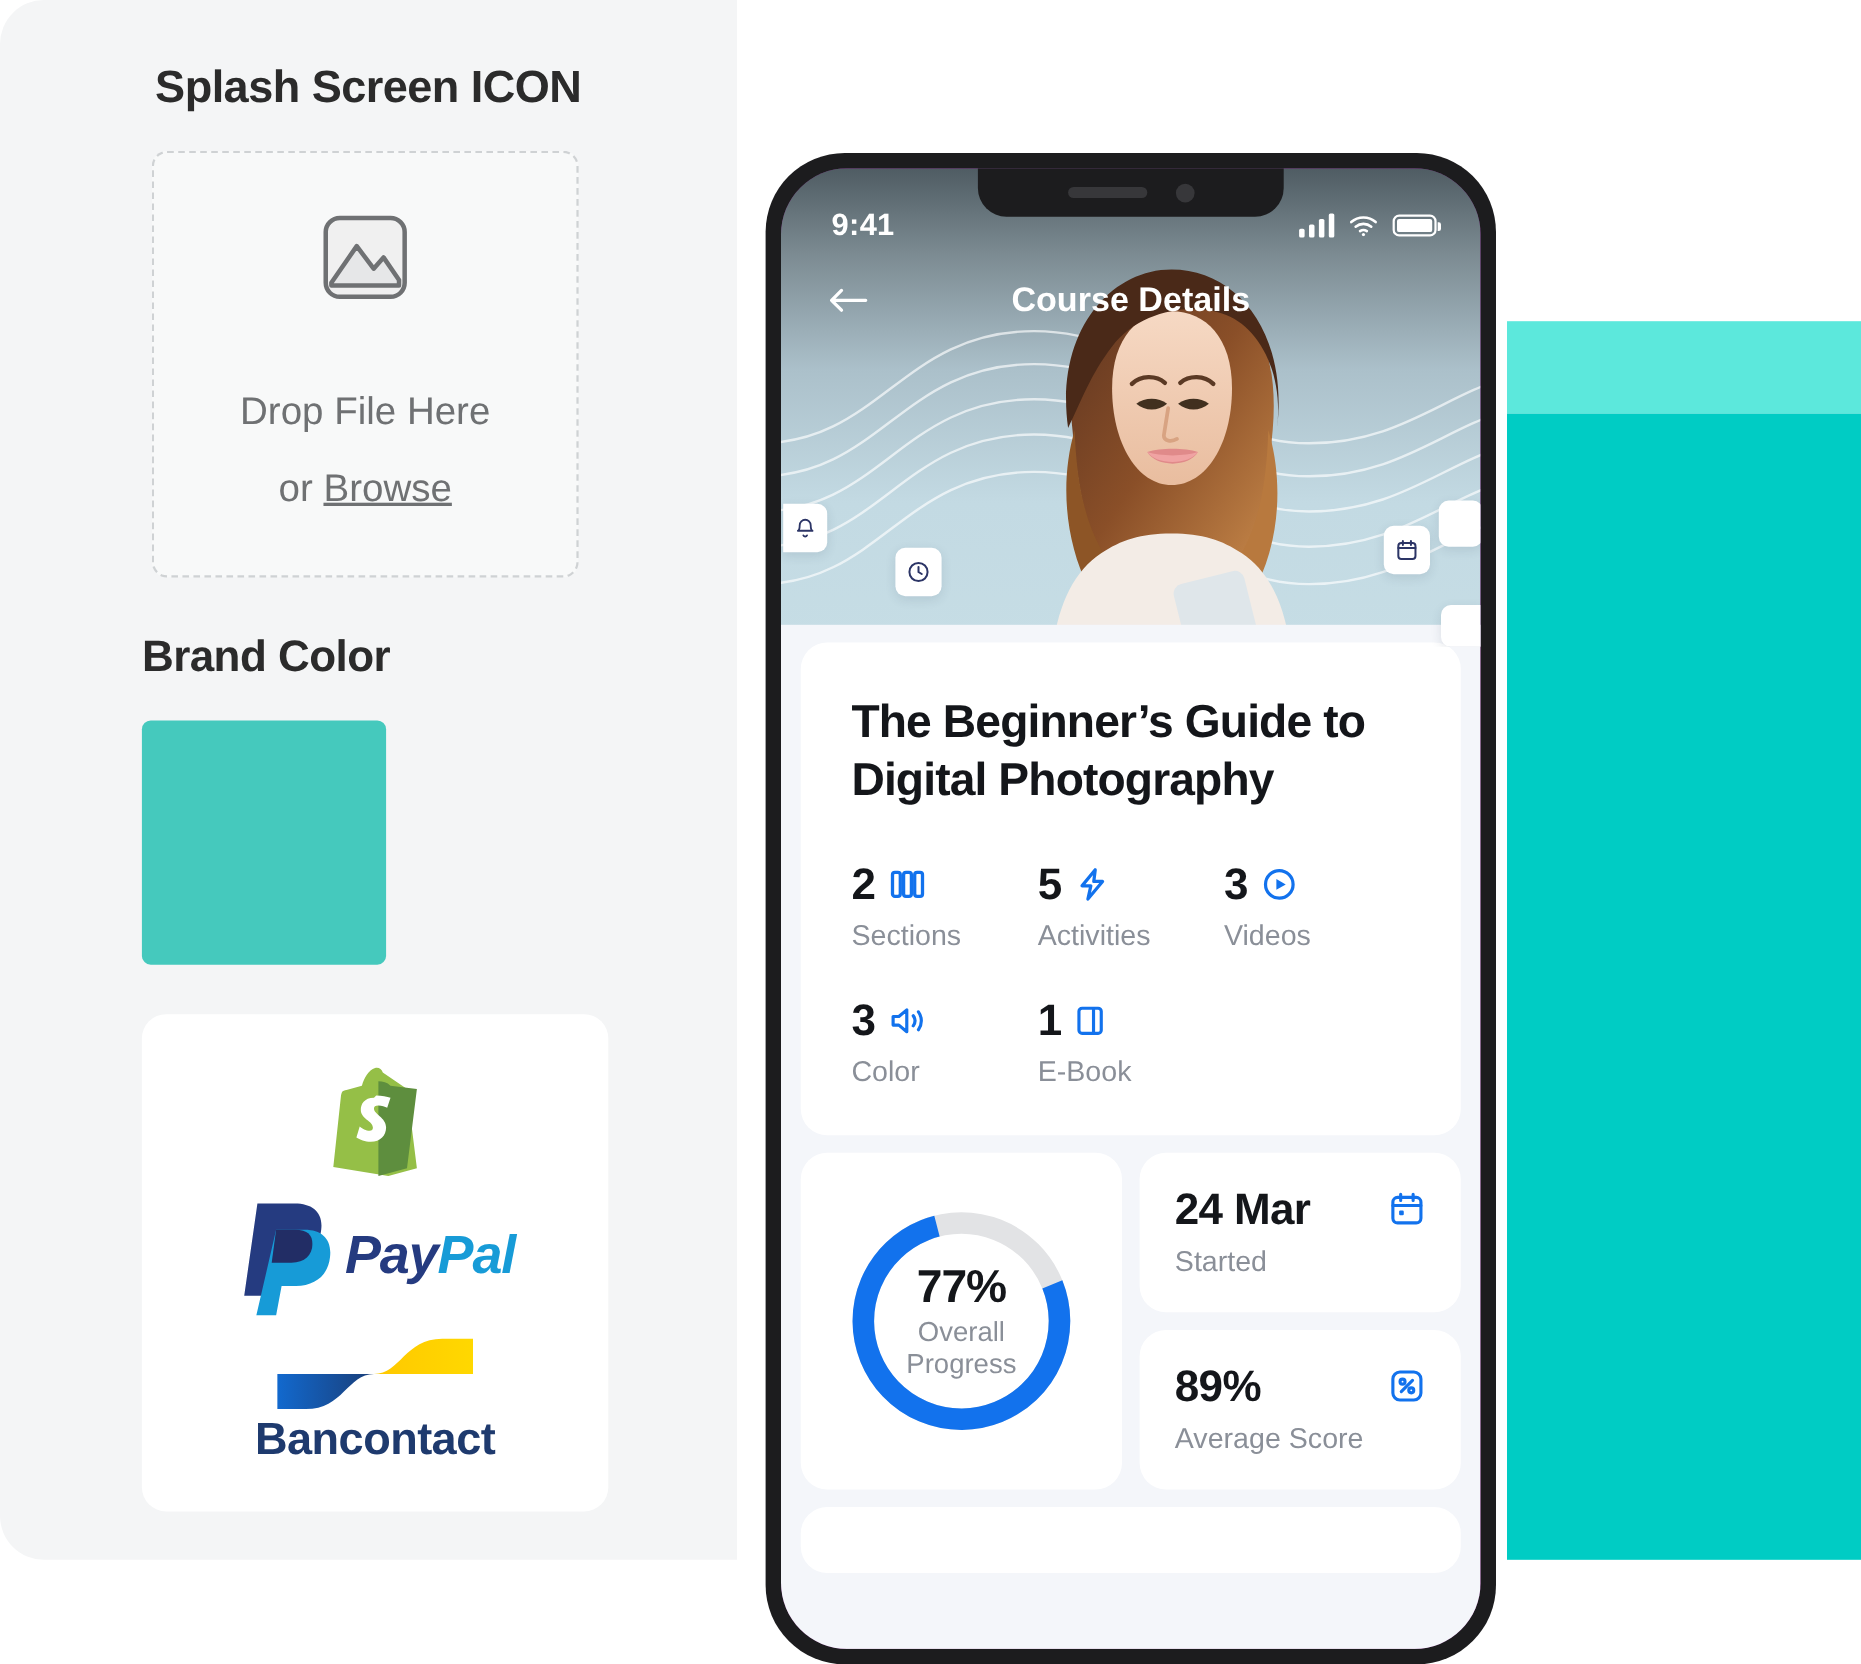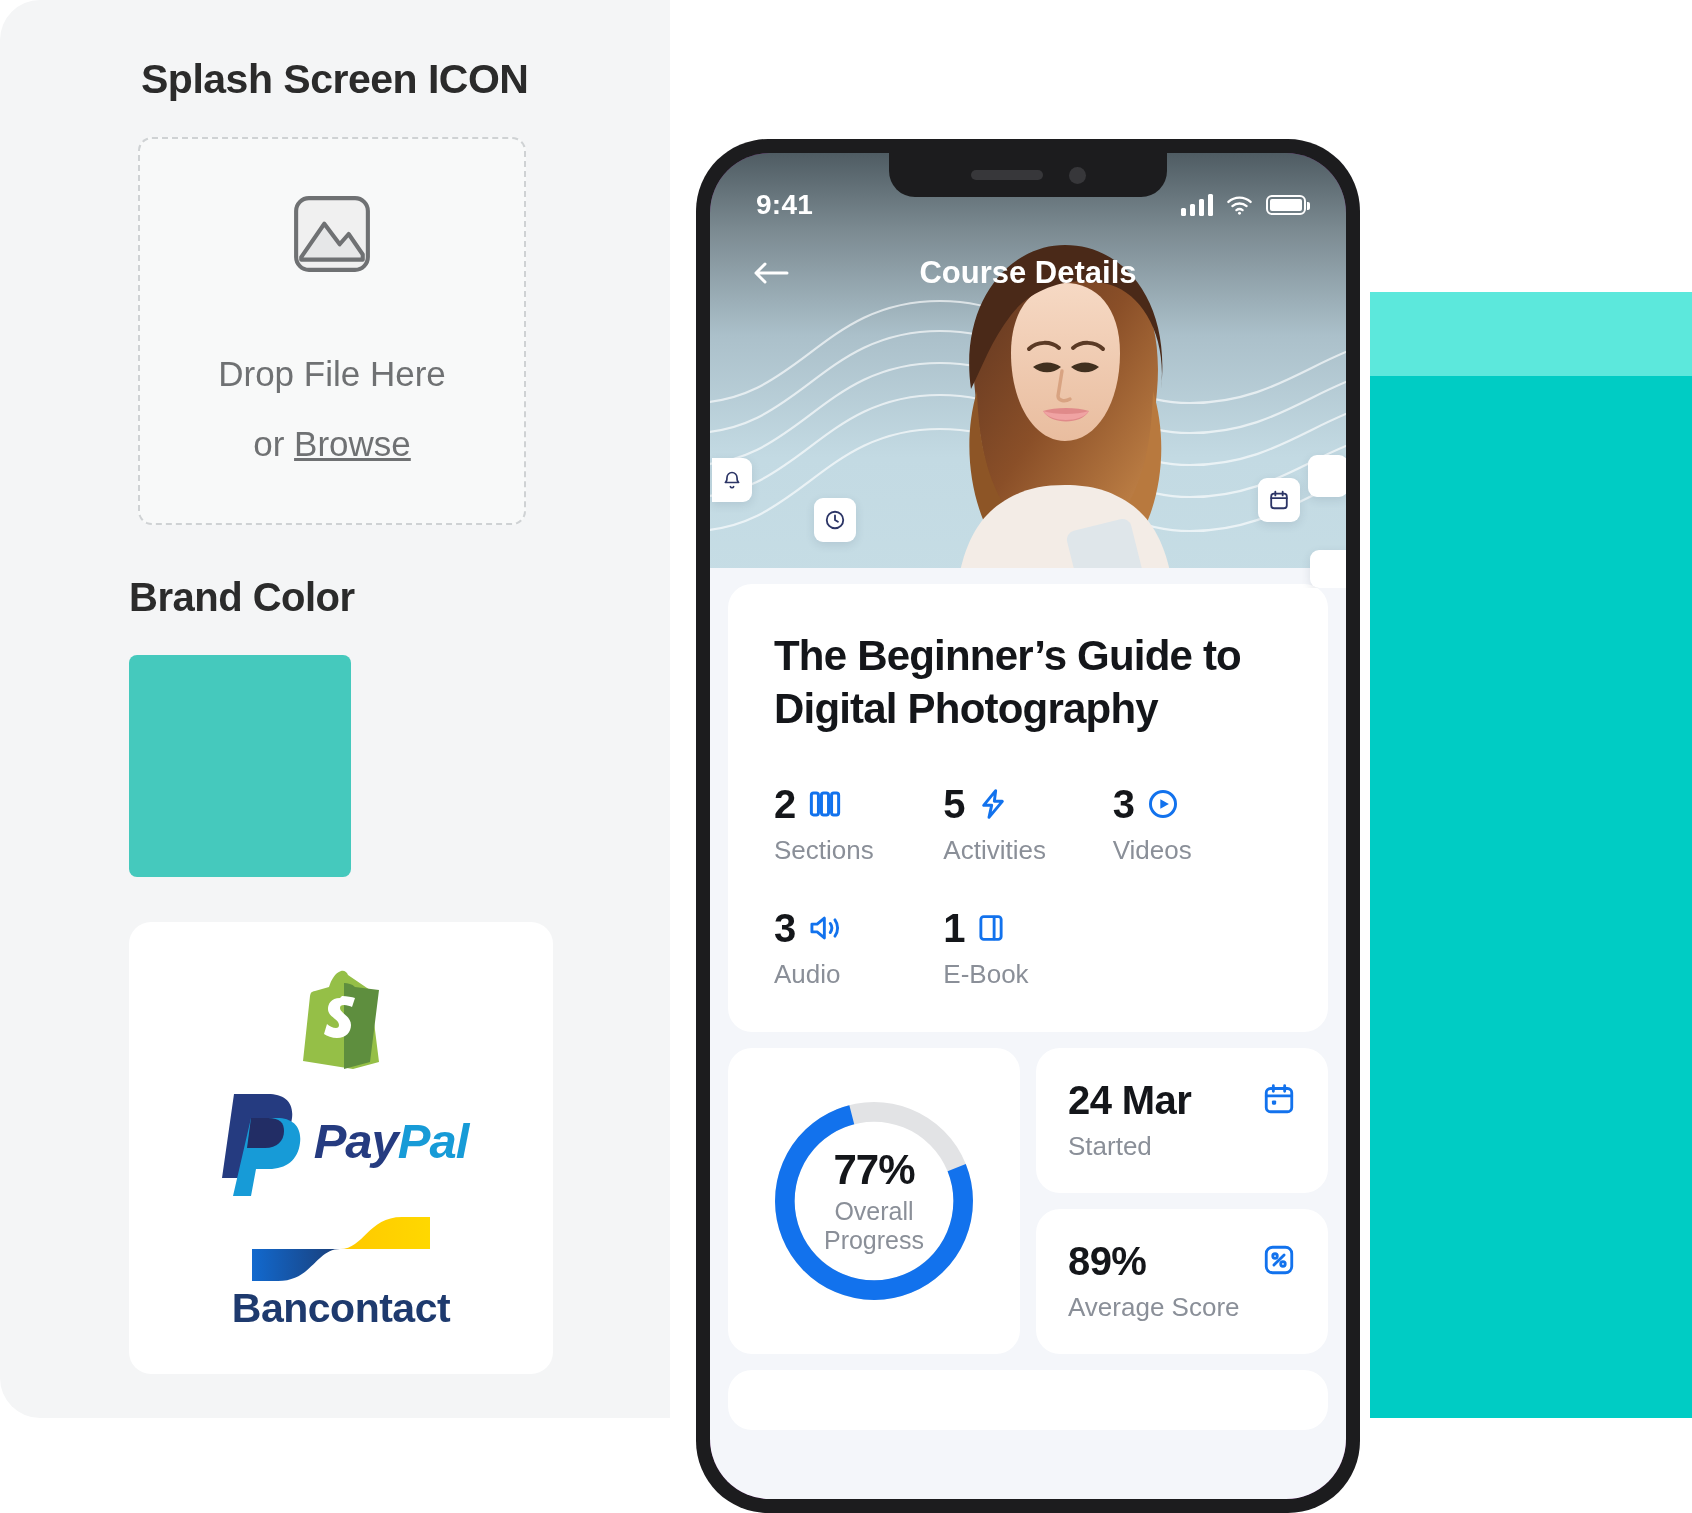--- a/index.html
+++ b/index.html
@@ -405,7 +405,7 @@
                   </svg>
                 </span>
               </div>
-              <div class="stat-label">Audio</div>
+              <div class="stat-label">Color</div>
             </div>
 
             <div class="stat">

